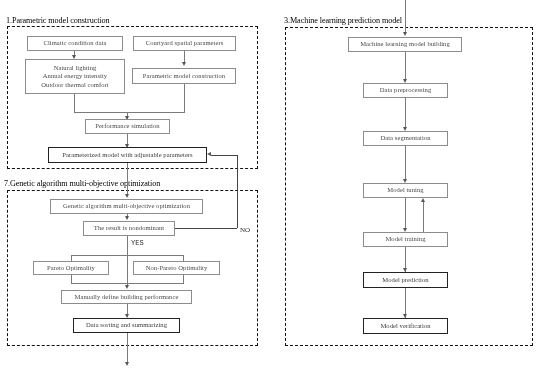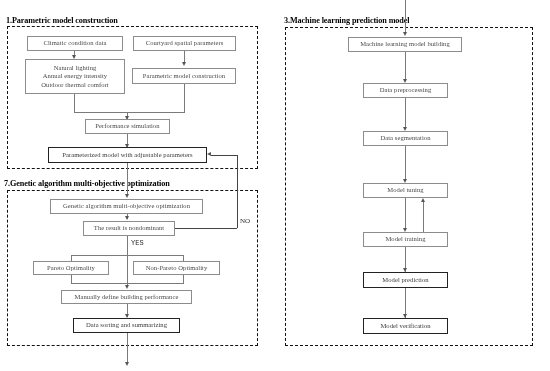--- a/index.html
+++ b/index.html
@@ -11,7 +11,7 @@
   
   .section{position:absolute;border:1px dashed #111;box-sizing:border-box;}
 
-  .section-title{position:absolute;font-weight:bold;font-size:8.2px;
+  .section-title{position:absolute;font-weight:normal;font-size:8.2px;
       letter-spacing:-0.1px;white-space:nowrap;line-height:9px;color:#000;
       font-family:"Liberation Serif","DejaVu Serif",serif;}
 

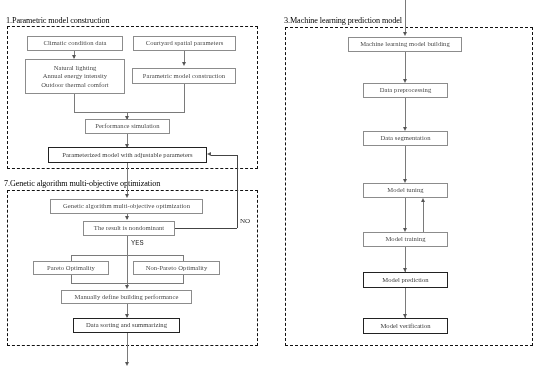--- a/index.html
+++ b/index.html
@@ -95,7 +95,7 @@
   <div class="vline dark" style="left:237px;top:155px;height:73px;"></div>
   <div class="hline dark" style="left:211px;top:155px;width:26px;"></div>
   <div class="arrow left" style="left:207px;top:152px;"></div>
-  <div class="edge-label" style="left:192px;top:217px;padding-left:48px;">NO</div>
+  <div class="edge-label" style="left:192px;top:226px;padding-left:48px;">NO</div>
 
   <div class="vline" style="left:127px;top:236px;height:24px;"></div>
   <div class="edge-label" style="left:131px;top:239px;font-family:Liberation Mono, monospace;">YES</div>

